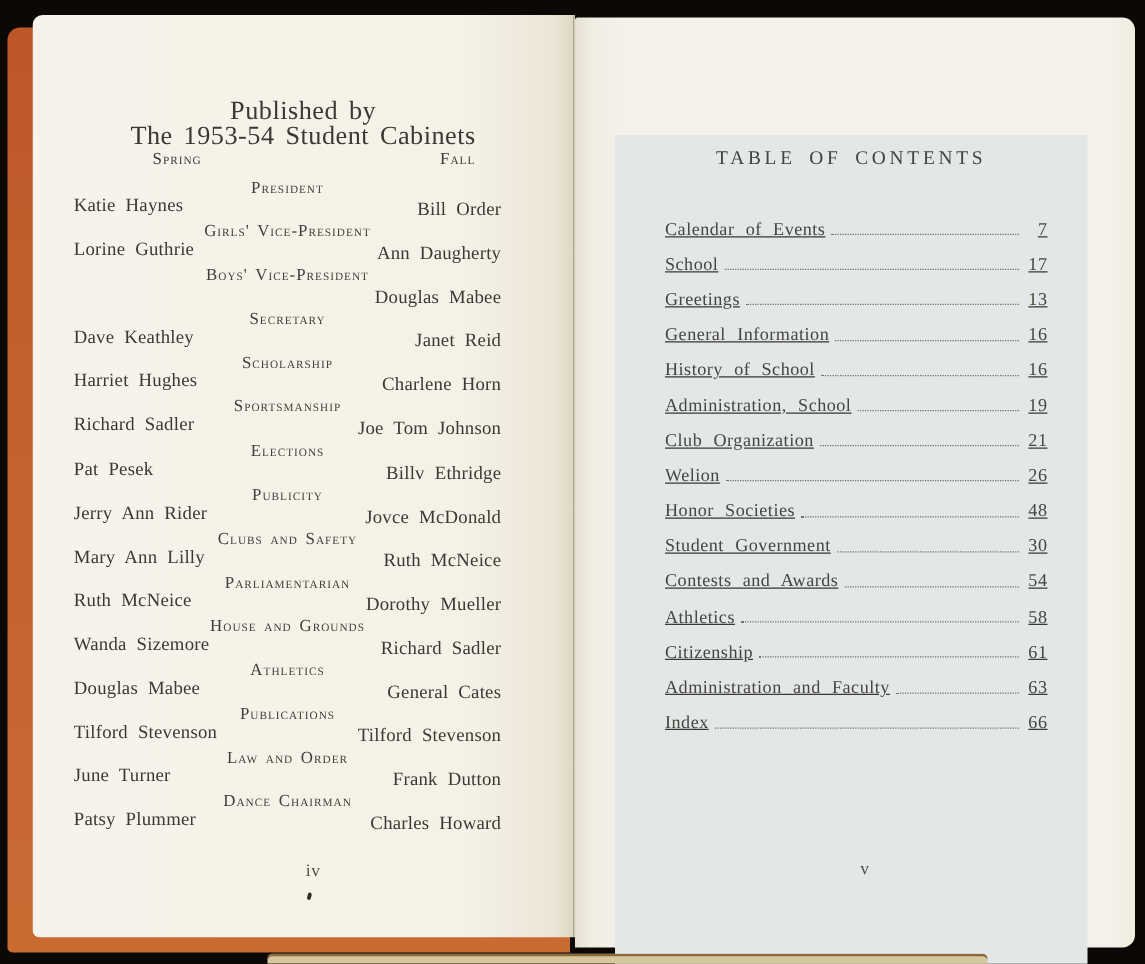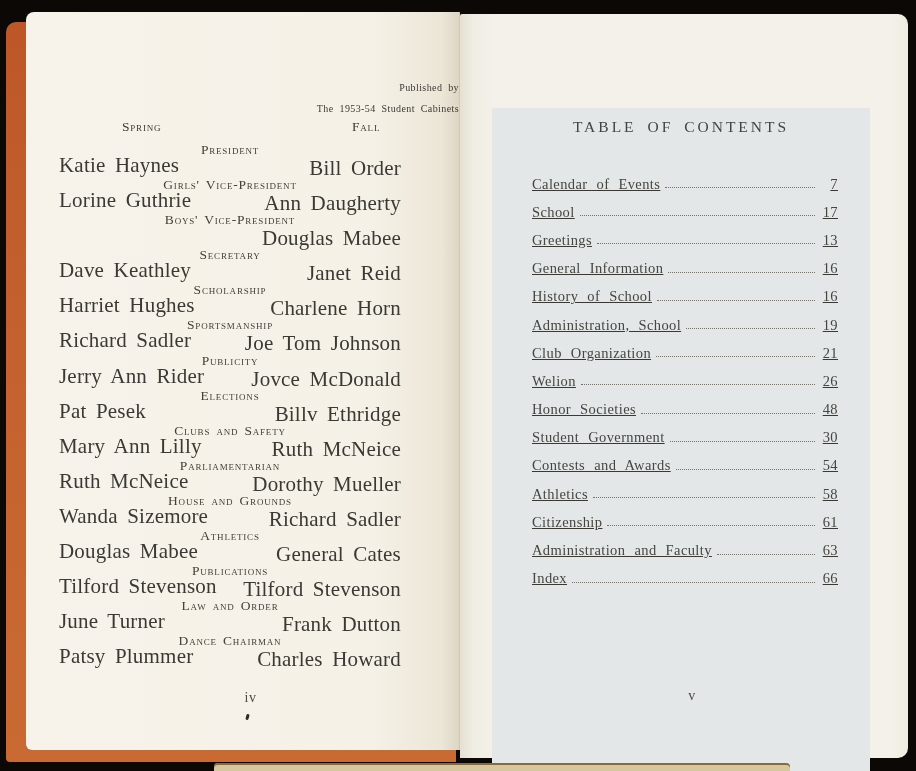--- a/index.html
+++ b/index.html
@@ -38,7 +38,7 @@
     background:linear-gradient(90deg,#e5e0d2 0%,#f0ede3 3%,var(--paper-right) 8%,var(--paper-right) 96%,#efecdf 100%);
   }
   .sc{font-variant:small-caps;}
-  .pub{text-align:right;font-size:10px;letter-spacing:.4px;word-spacing:3px;}
+  .pub{text-align:center;font-size:21px;letter-spacing:.4px;word-spacing:3px;}
   .pub-line1{line-height:20px;}
   .pub-line2{line-height:21px;}
   .season-row{position:relative;height:16px;font-size:13.5px;letter-spacing:.8px;}

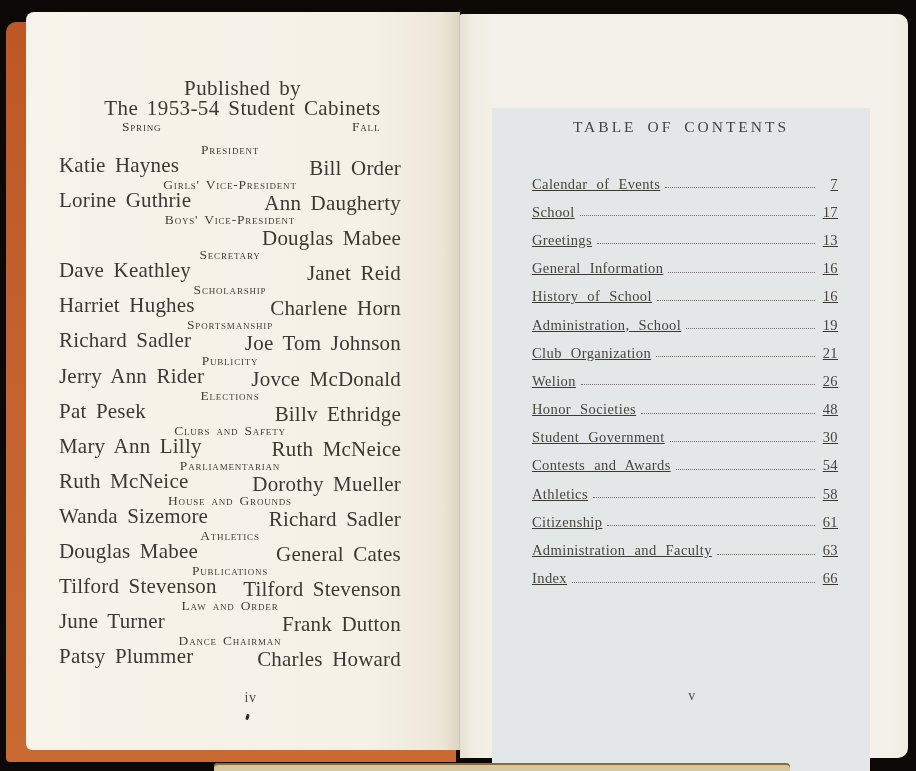--- a/index.html
+++ b/index.html
@@ -52,7 +52,7 @@
   }
   .office-names{
     display:flex;justify-content:space-between;
-    font-size:21px;line-height:18px;letter-spacing:.2px;word-spacing:4px;text-align:right;
+    font-size:15px;line-height:18px;letter-spacing:.2px;word-spacing:4px;text-align:right;
   }
   .fall-name{transform:translateY(3px);}
   .pagenum{

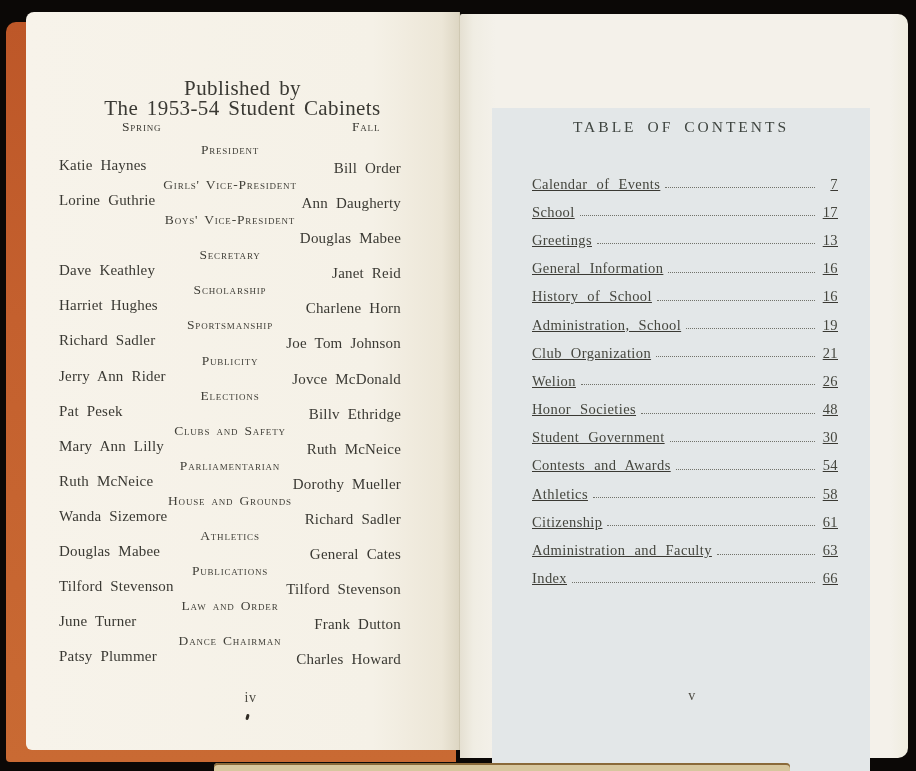--- a/index.html
+++ b/index.html
@@ -150,18 +150,18 @@
   </div>
 
   <div class="office">
+    <div class="office-title sc">Elections</div>
+    <div class="office-names">
+      <span class="spring-name">Pat Pesek</span>
+      <span class="fall-name">Billv Ethridge</span>
+    </div>
+  </div>
+
+  <div class="office">
     <div class="office-title sc">Publicity</div>
     <div class="office-names">
       <span class="spring-name">Jerry Ann Rider</span>
       <span class="fall-name">Jovce McDonald</span>
-    </div>
-  </div>
-
-  <div class="office">
-    <div class="office-title sc">Elections</div>
-    <div class="office-names">
-      <span class="spring-name">Pat Pesek</span>
-      <span class="fall-name">Billv Ethridge</span>
     </div>
   </div>
 

